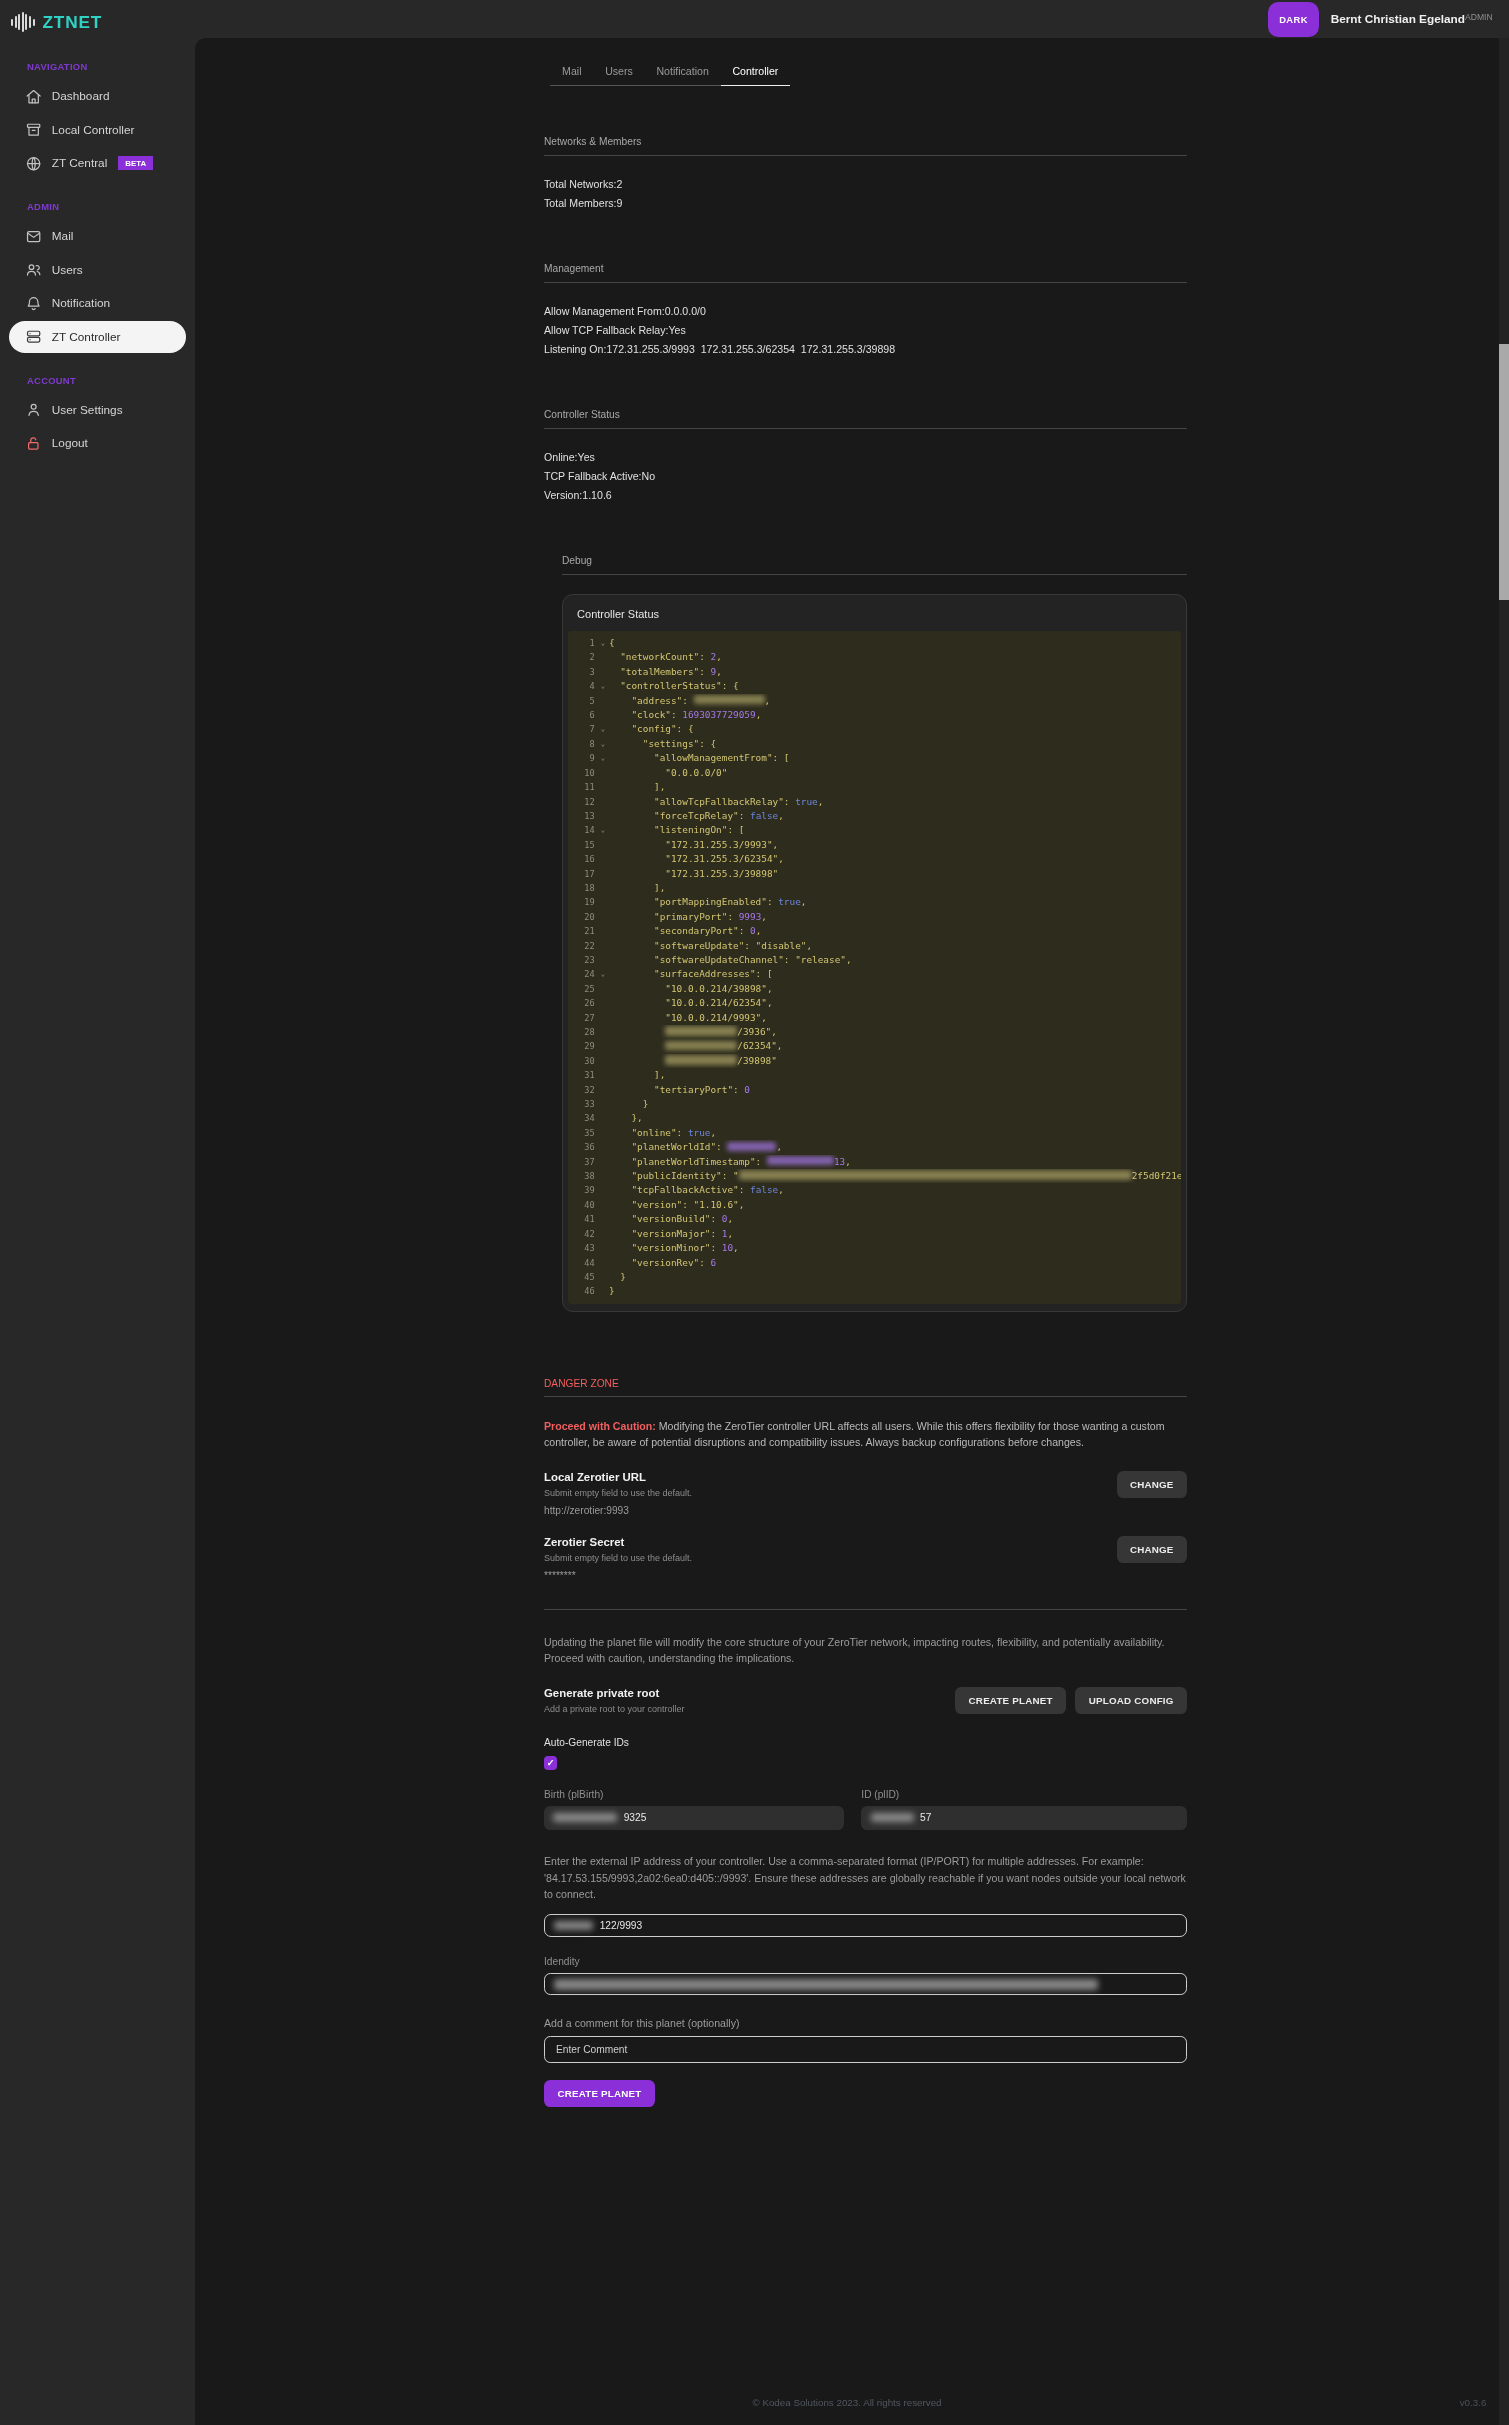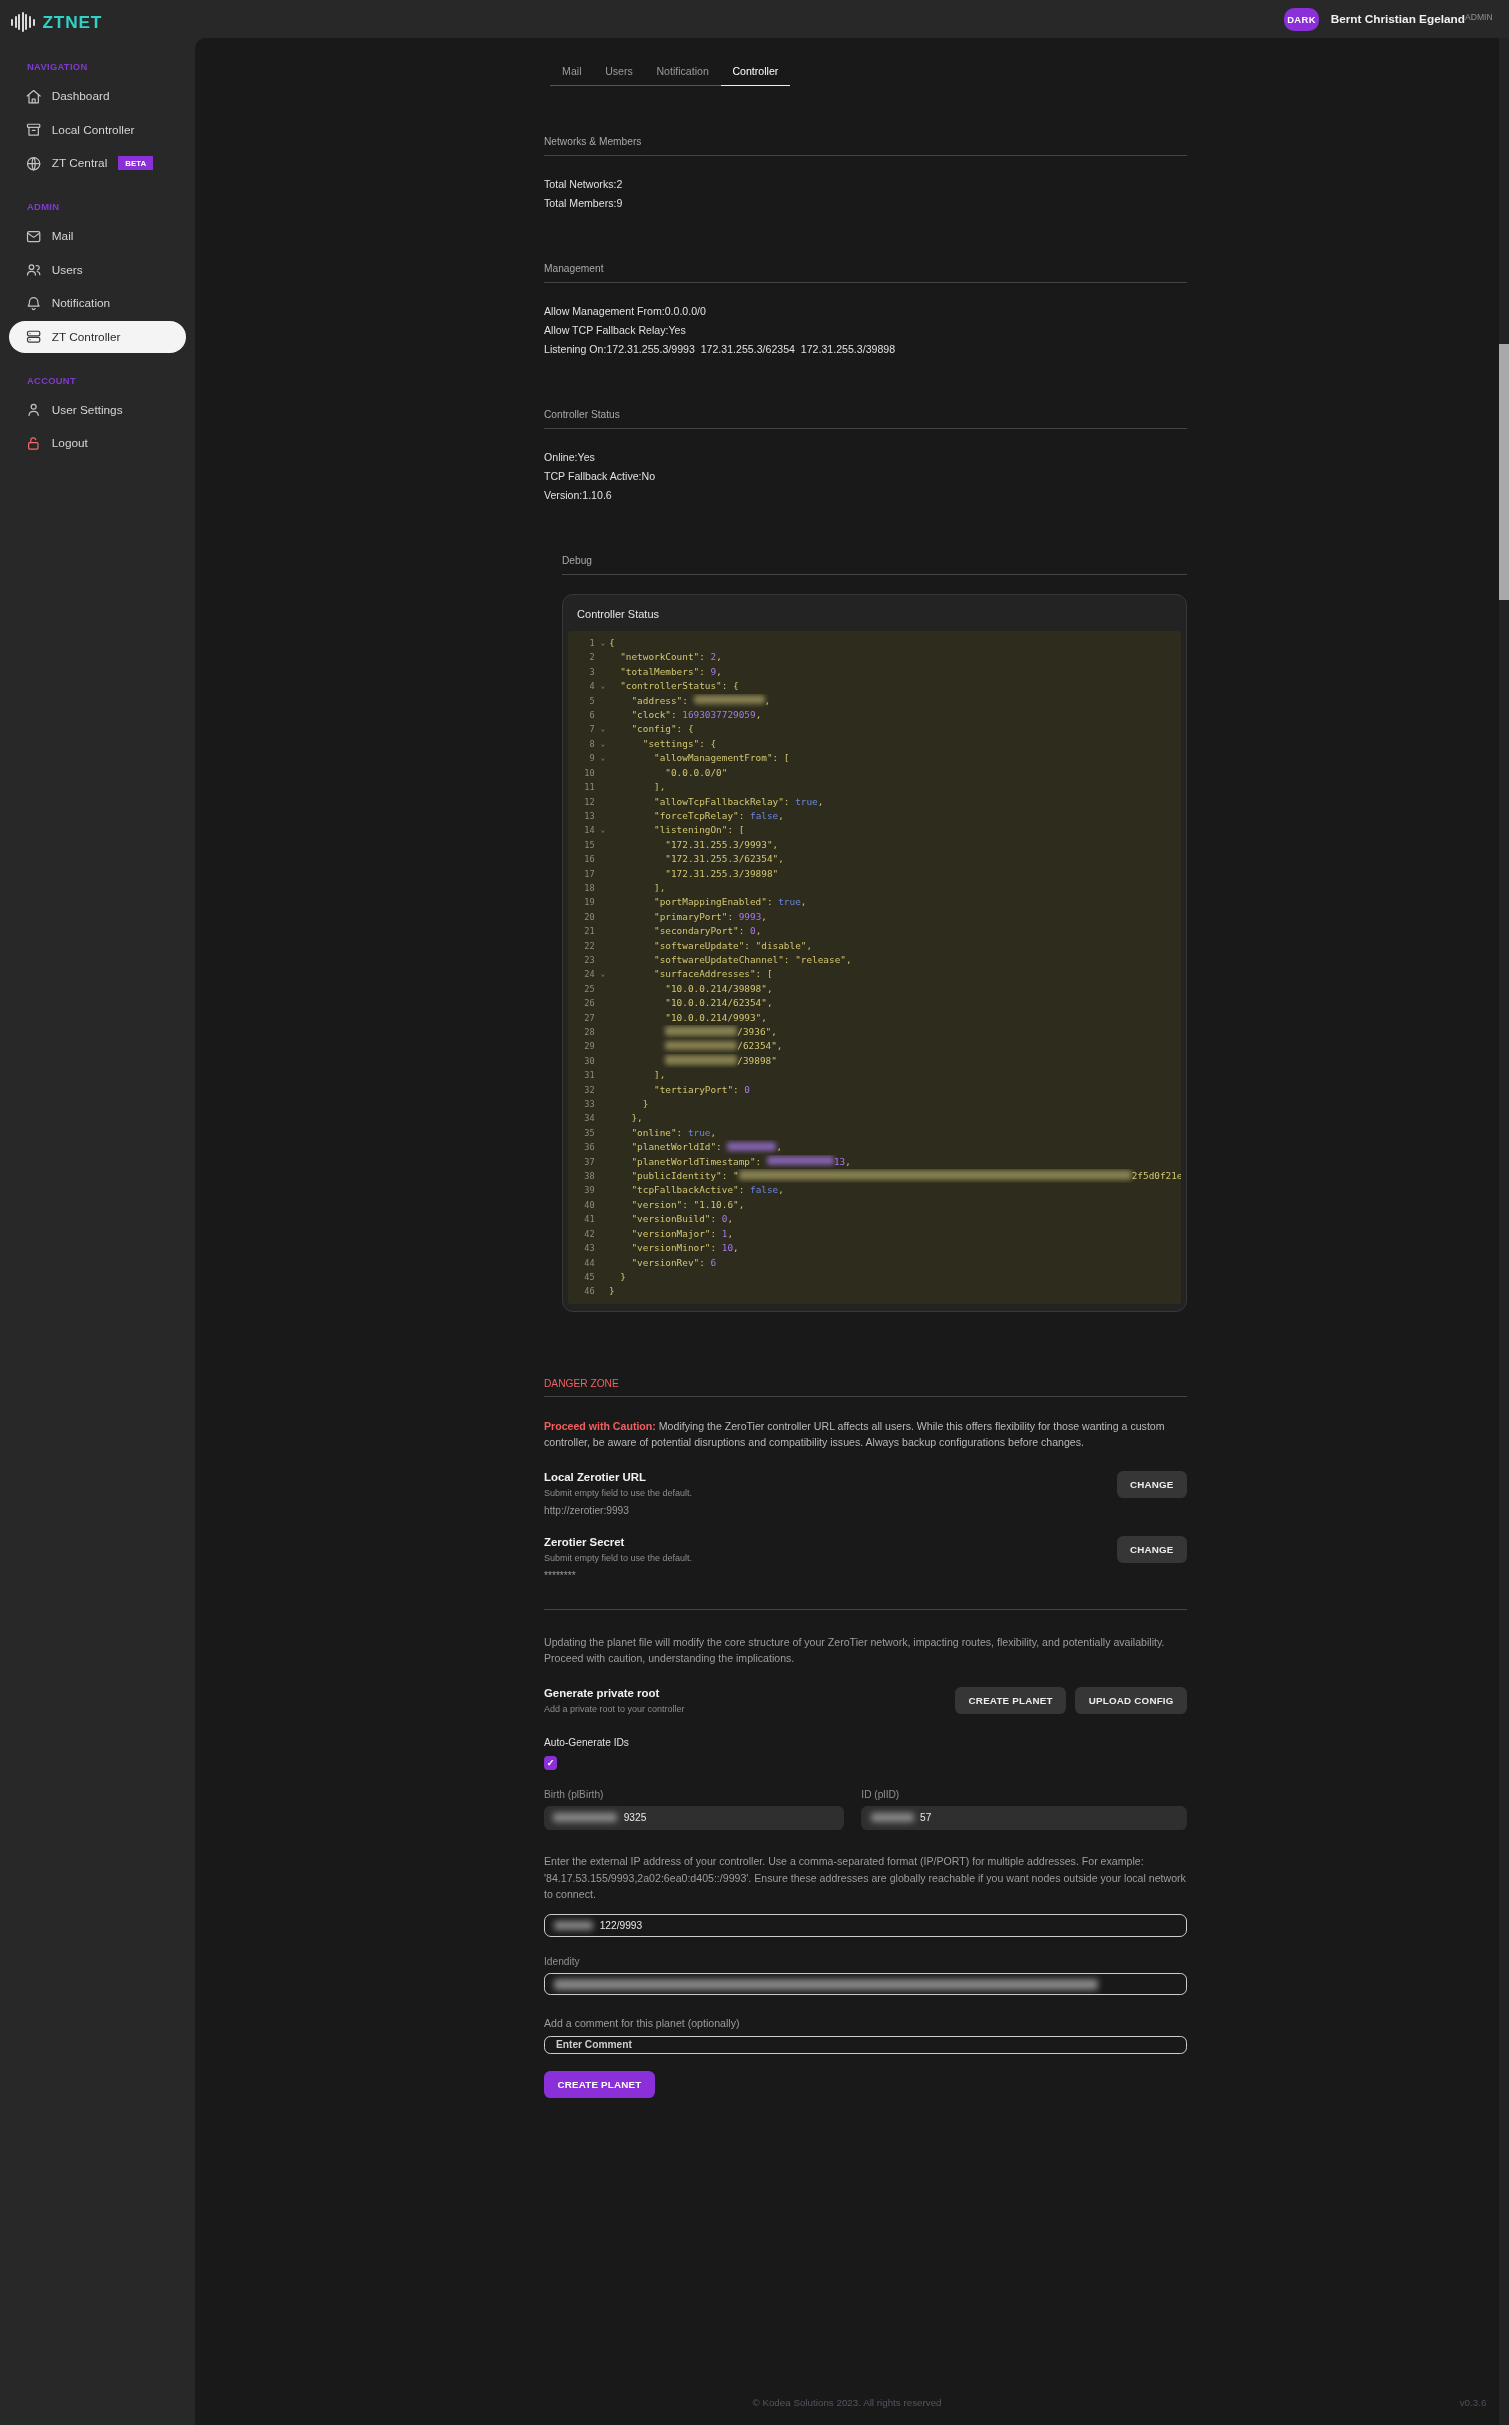--- a/index.html
+++ b/index.html
@@ -26,8 +26,8 @@
   
   .topbar{position:absolute;left:195px;top:0;right:0;height:38px;display:flex;
           align-items:center;justify-content:flex-end;gap:11.8px;padding-right:17.3px;box-sizing:border-box;}
-  .theme-btn{background:#8b2fd9;color:#fff;border:none;border-radius:10.2px;height:23px;
-             padding:0 3px;font-size:9.4px;font-weight:700;letter-spacing:0.4px;cursor:pointer;
+  .theme-btn{background:#8b2fd9;color:#fff;border:none;border-radius:10.2px;height:35px;
+             padding:0 11px;font-size:9.4px;font-weight:700;letter-spacing:0.4px;cursor:pointer;
              font-family:"Liberation Sans",sans-serif;}
   .user{display:flex;flex-direction:row;justify-content:center;line-height:1.25;}
   .user-name{color:#f0f0f0;font-size:11.8px;font-weight:700;}

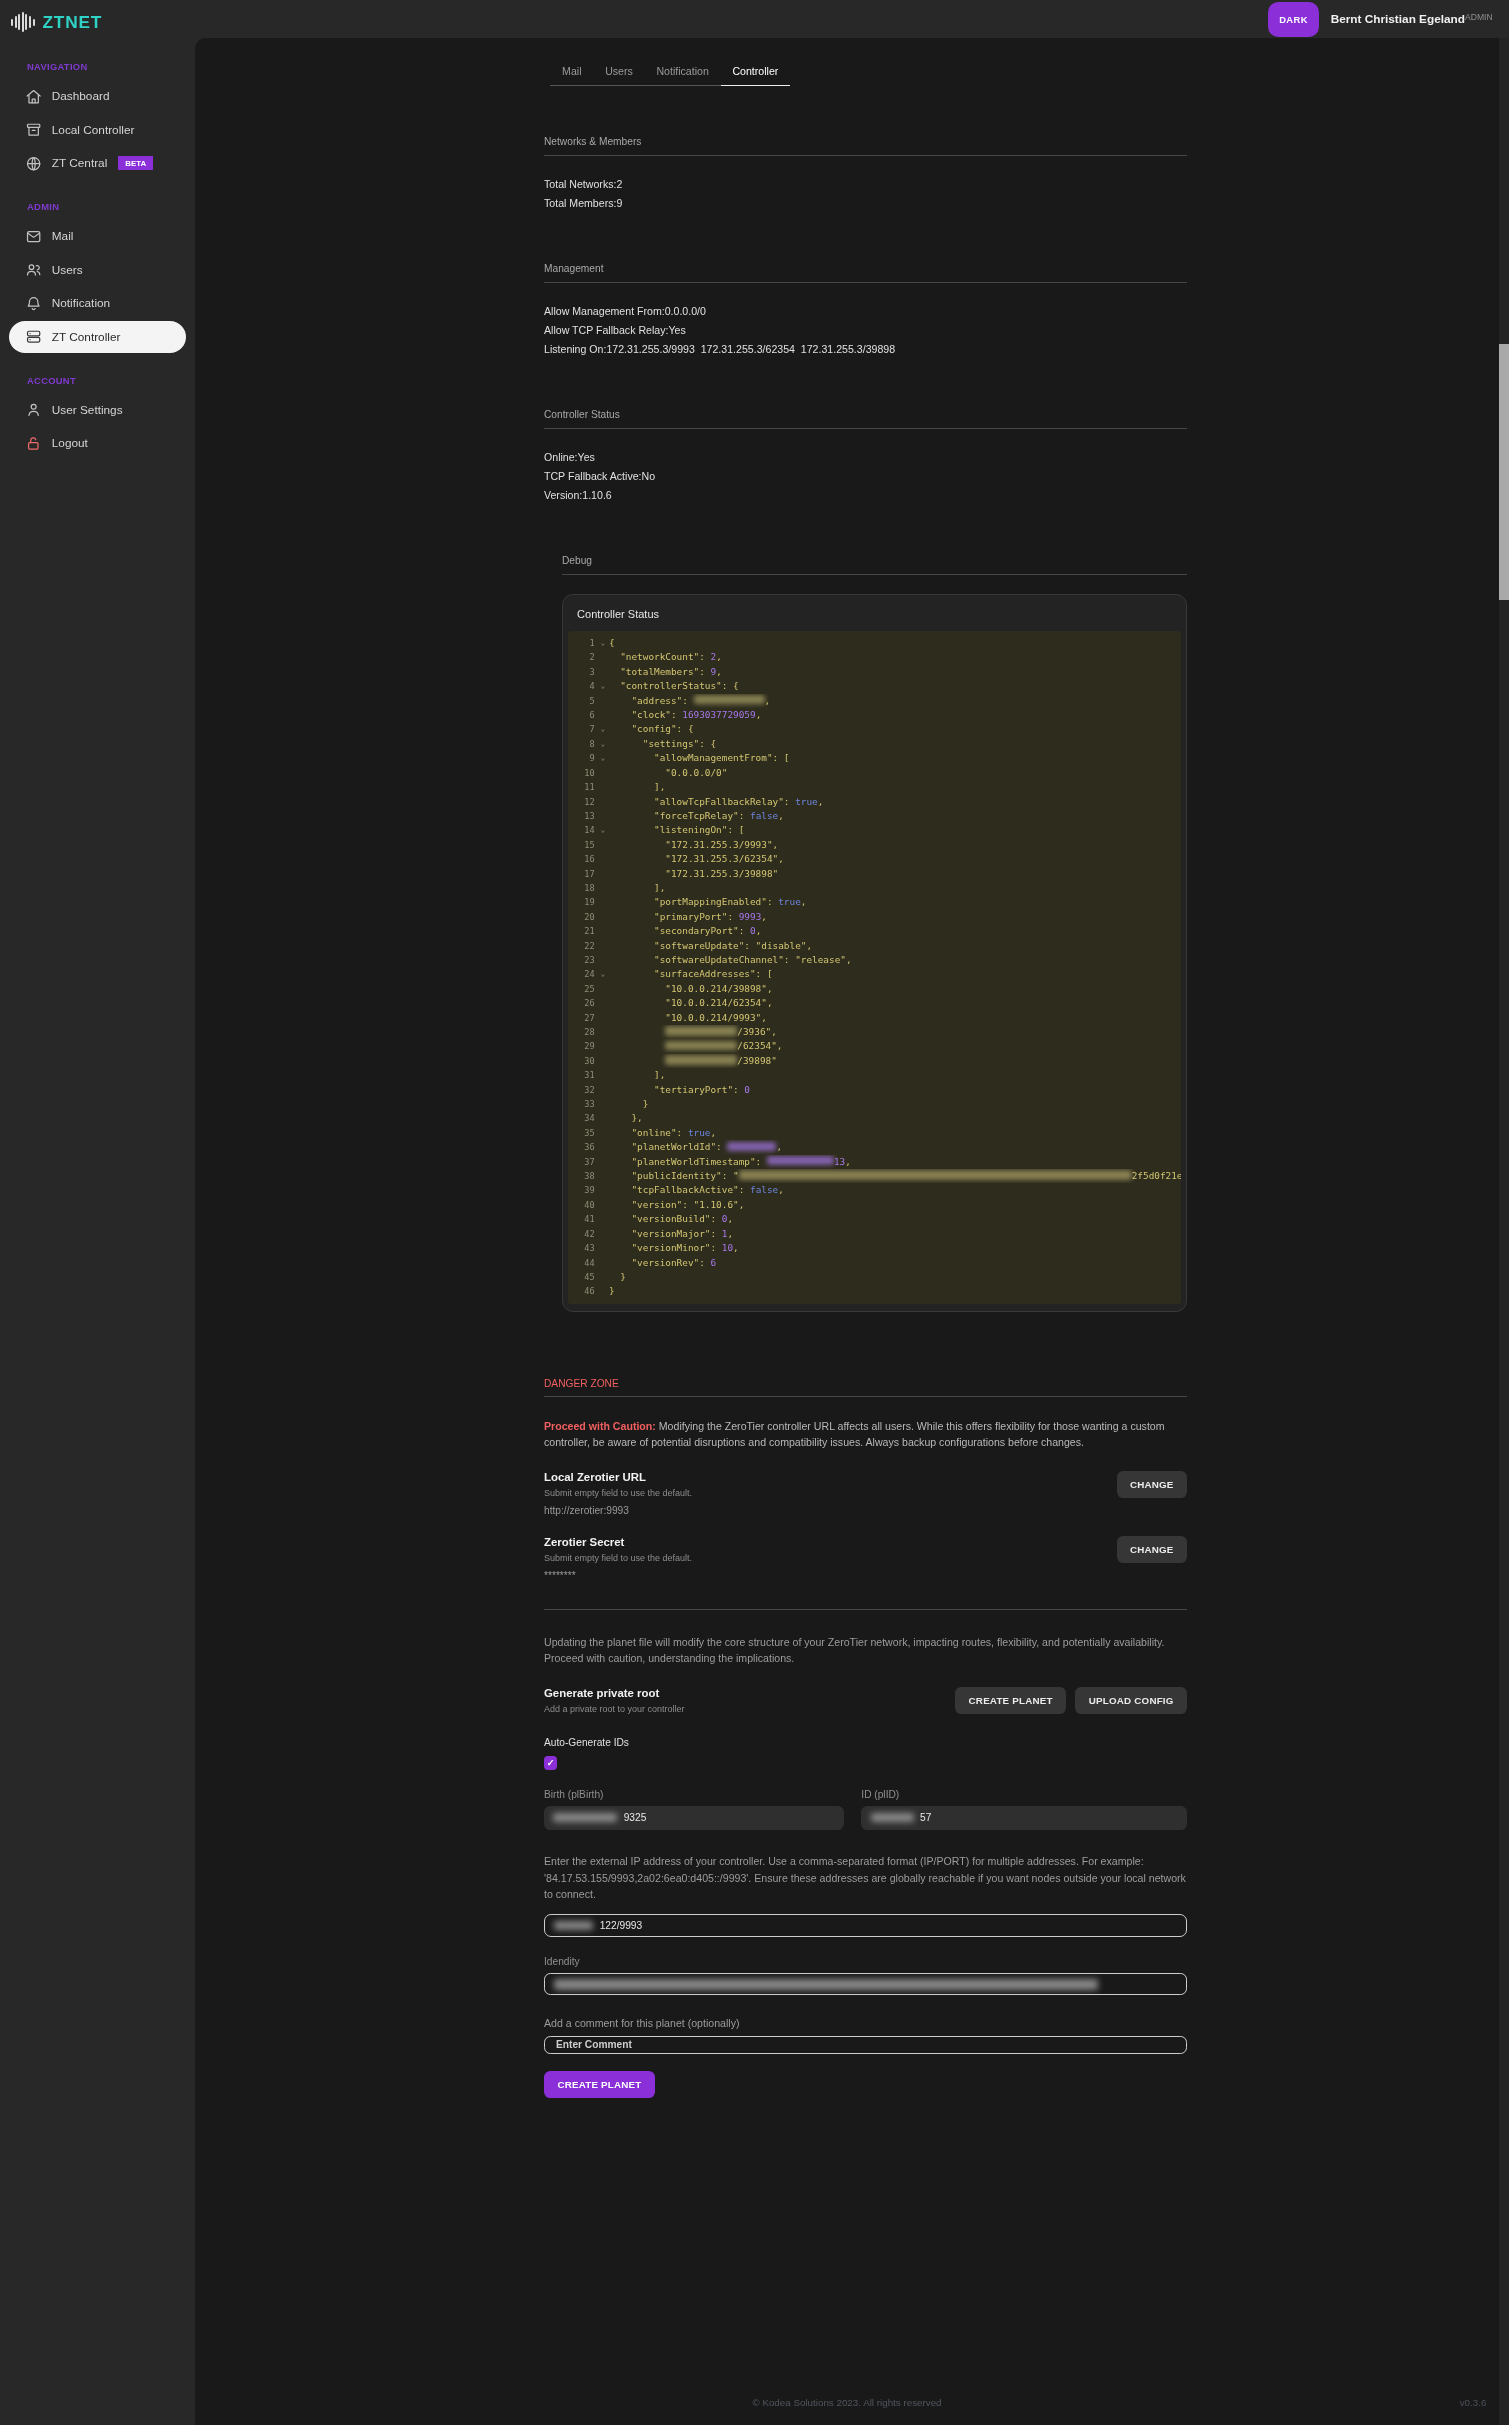--- a/index.html
+++ b/index.html
@@ -99,9 +99,9 @@
   .input.identity{height:22px;}
   .blur{display:inline-block;height:9.4px;background:#9a9a9a;filter:blur(3.1px);
         border-radius:2.4px;margin-right:6.3px;opacity:.85;}
-  input.text-input{margin-top:6.3px;width:100%;height:18px;border-radius:6.3px;background:transparent;
+  input.text-input{margin-top:6.3px;width:100%;height:27px;border-radius:6.3px;background:transparent;
         border:0.8px solid #cdcdcd;color:#e8e8e8;font-size:10.2px;padding:0 11px;box-sizing:border-box;
-        font-family:"Liberation Sans",sans-serif;font-weight:bold;}
+        font-family:"Liberation Sans",sans-serif;}
   input.text-input::placeholder{color:#cfcfcf;}
   .create-btn{margin-top:17.3px;}
 

